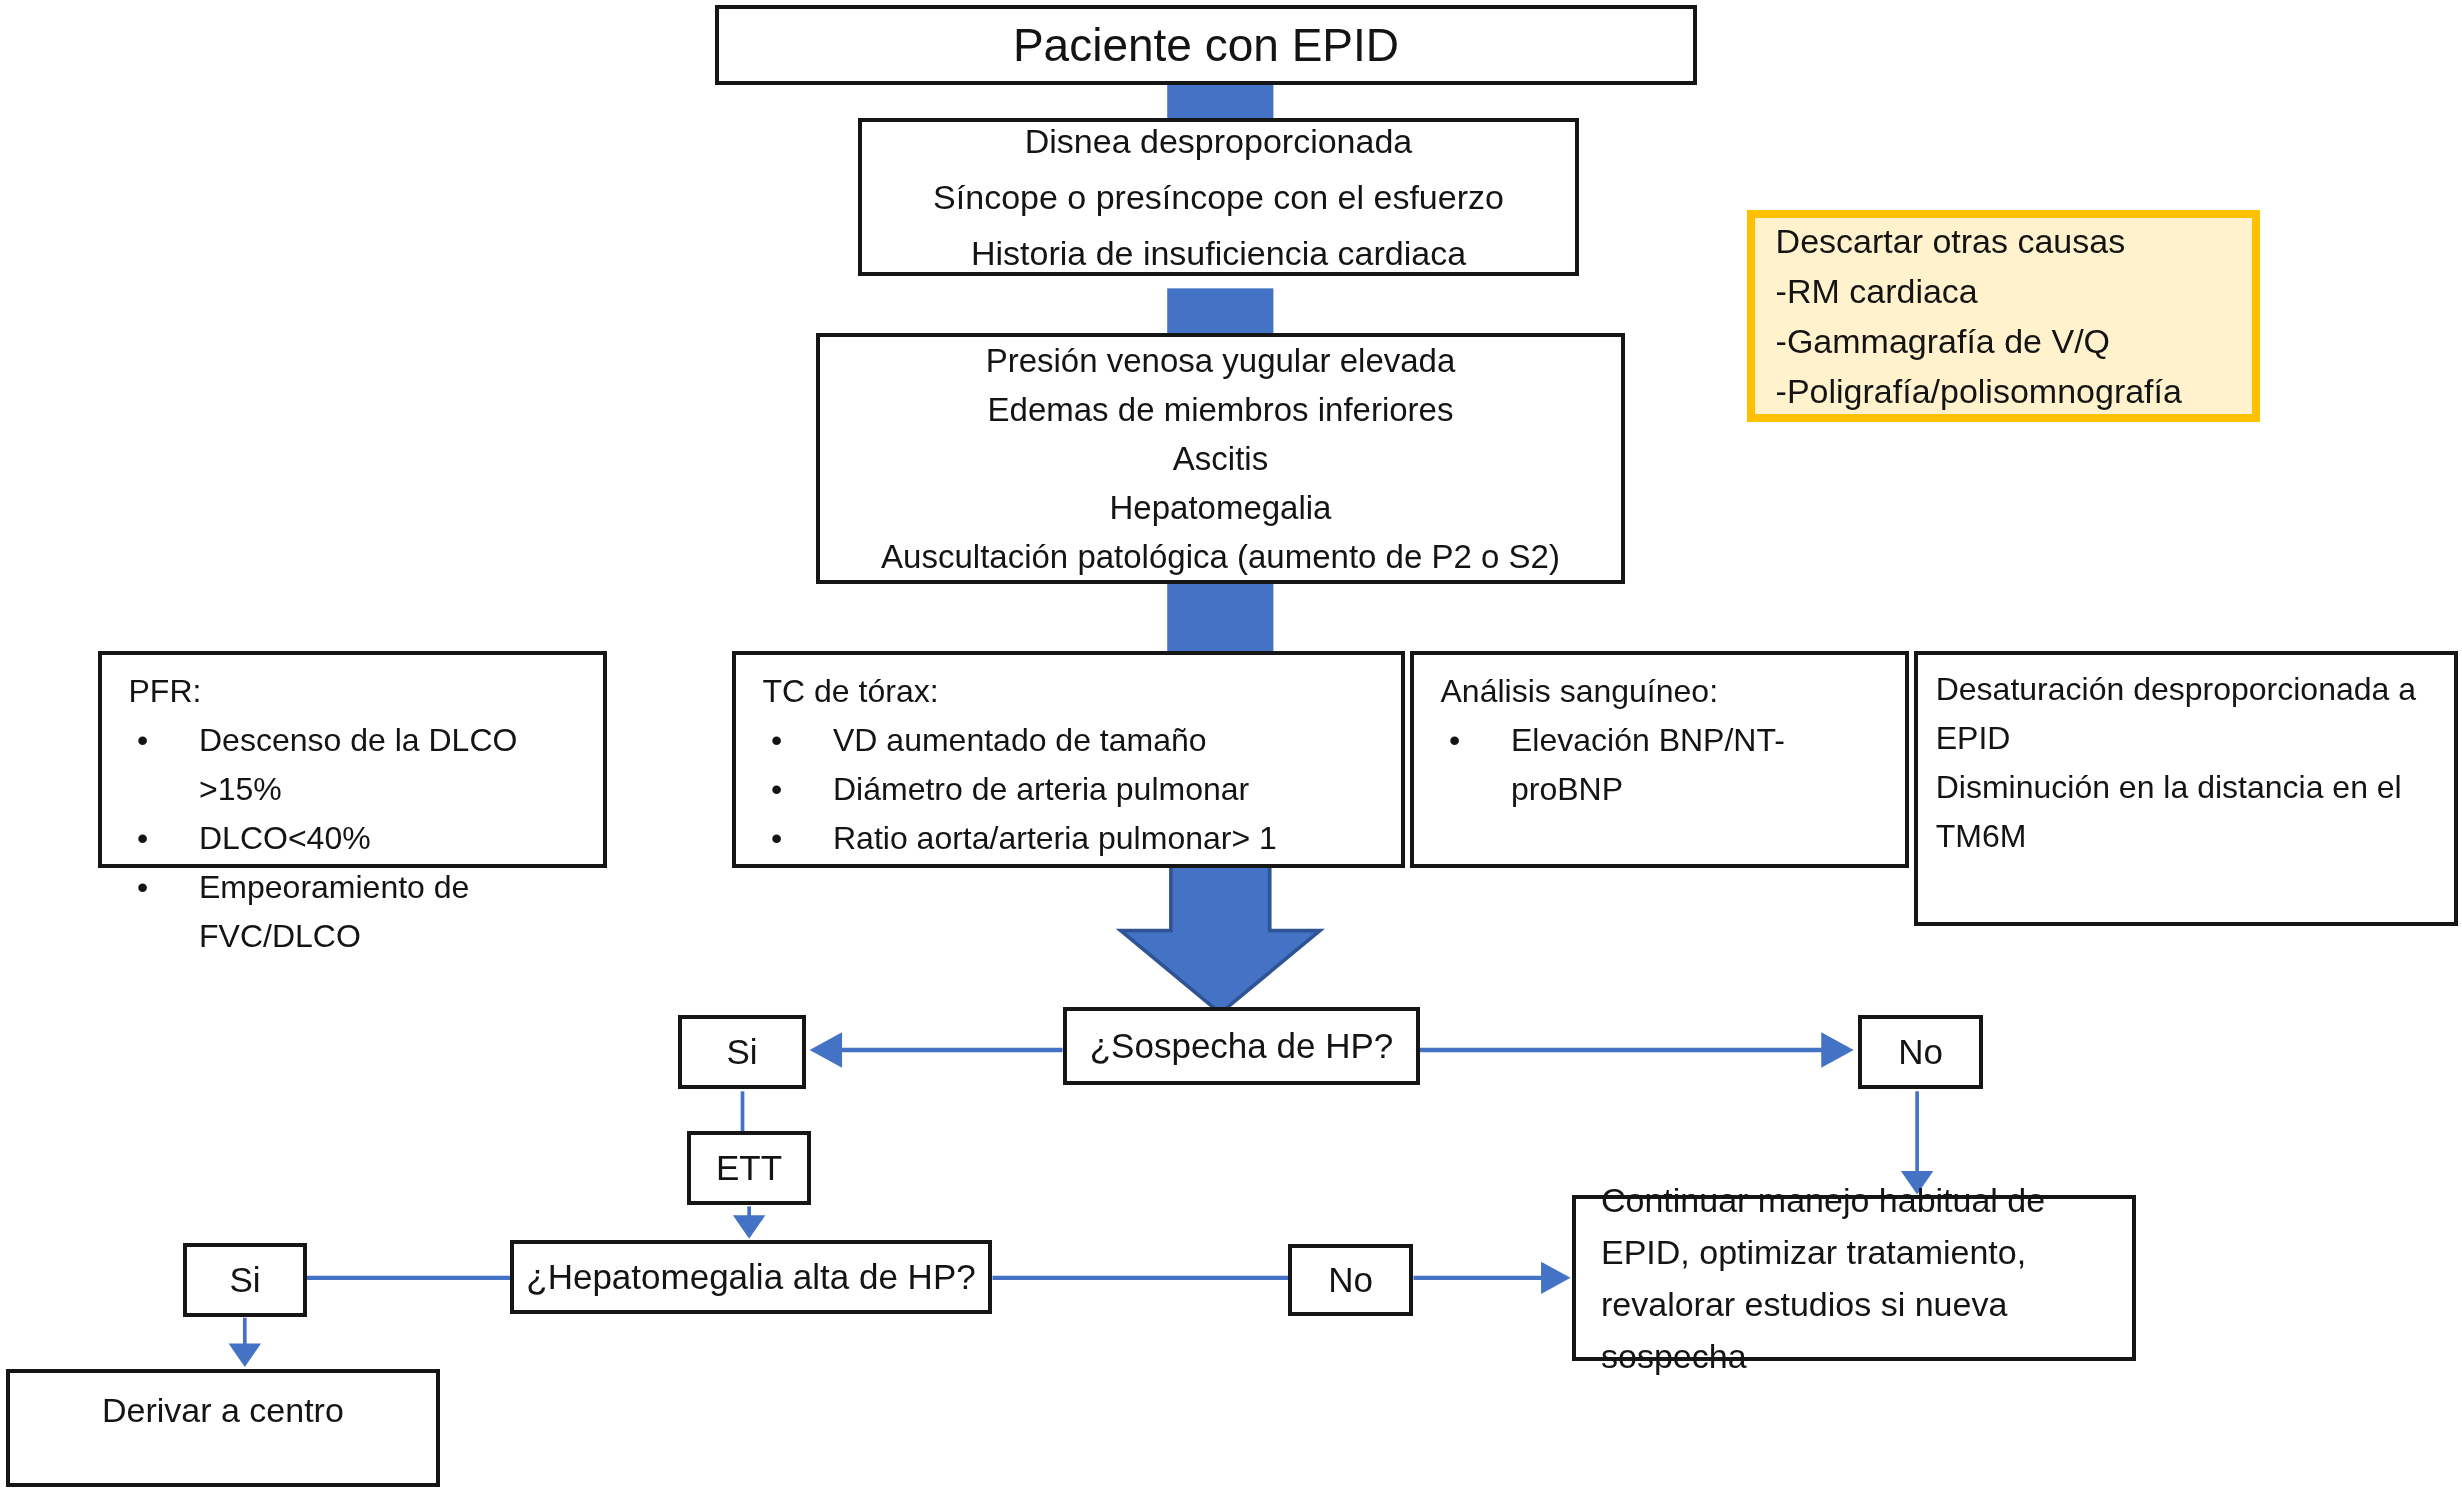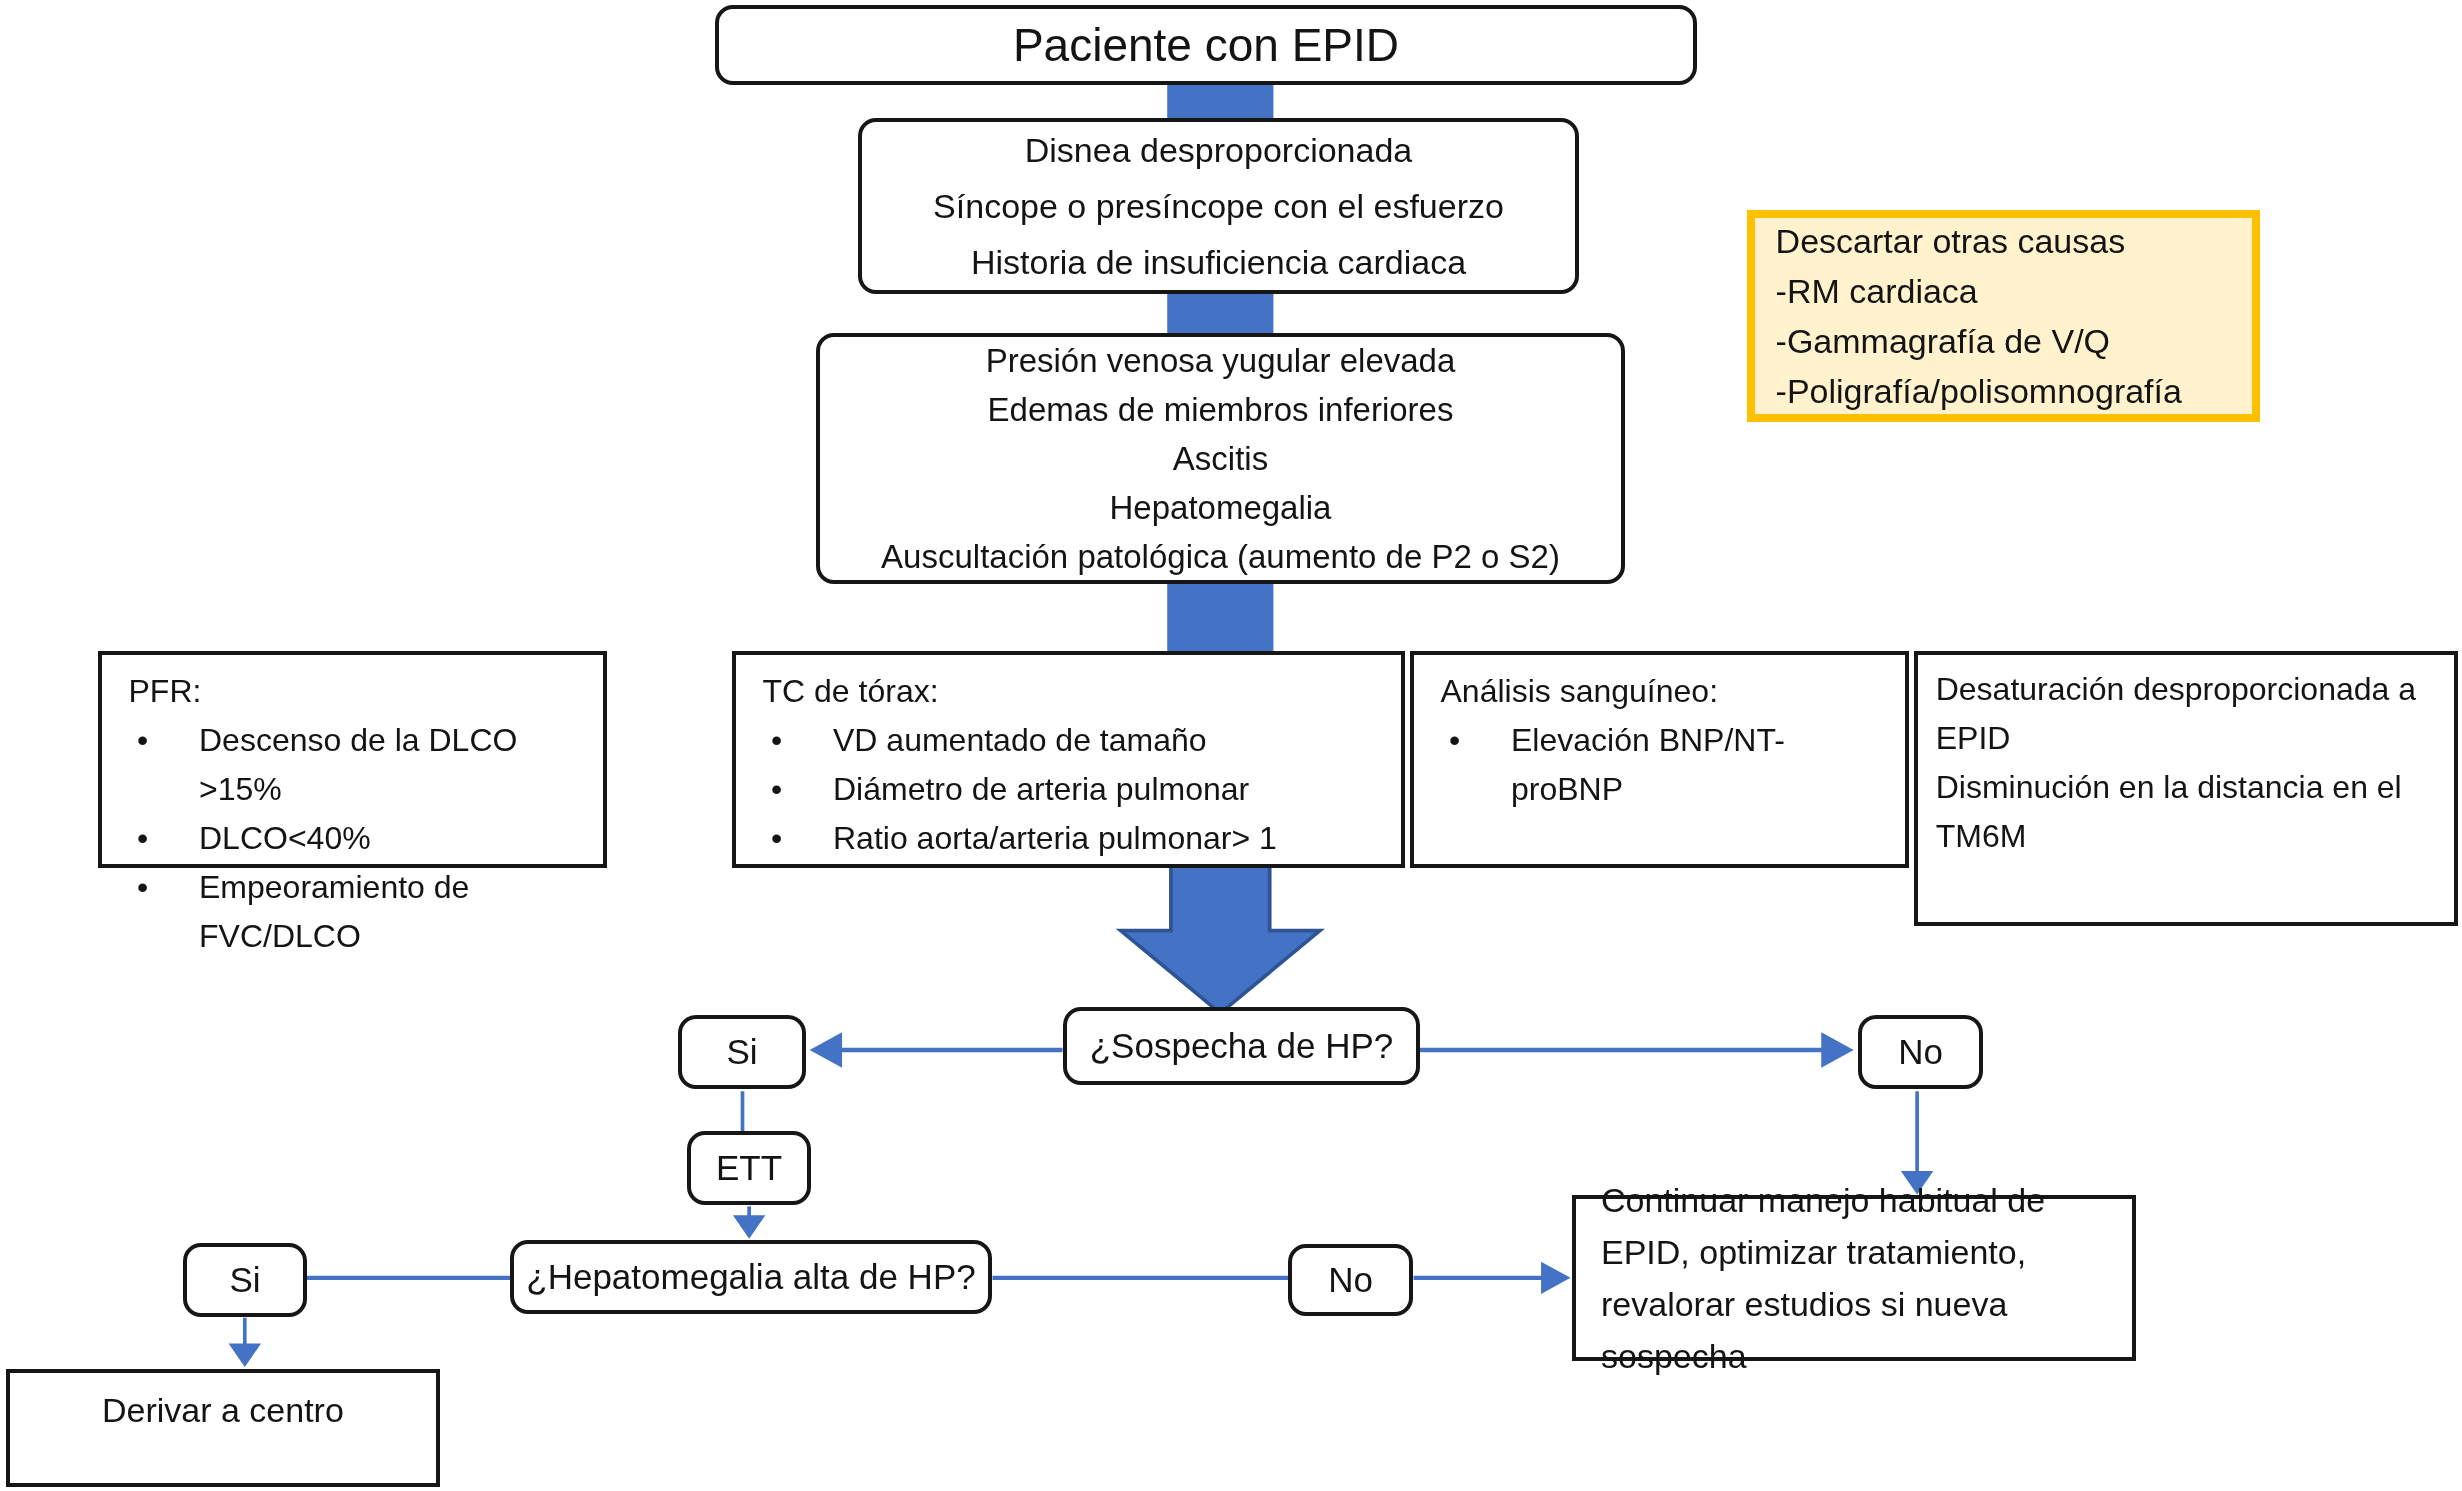--- a/index.html
+++ b/index.html
@@ -36,7 +36,6 @@
     align-items: center;
     justify-content: center;
     text-align: center;
-    border-radius: 18px;
   }
   .title-box { font-size: 46px; }
   .body-text { font-size: 34px; line-height: 56px; }

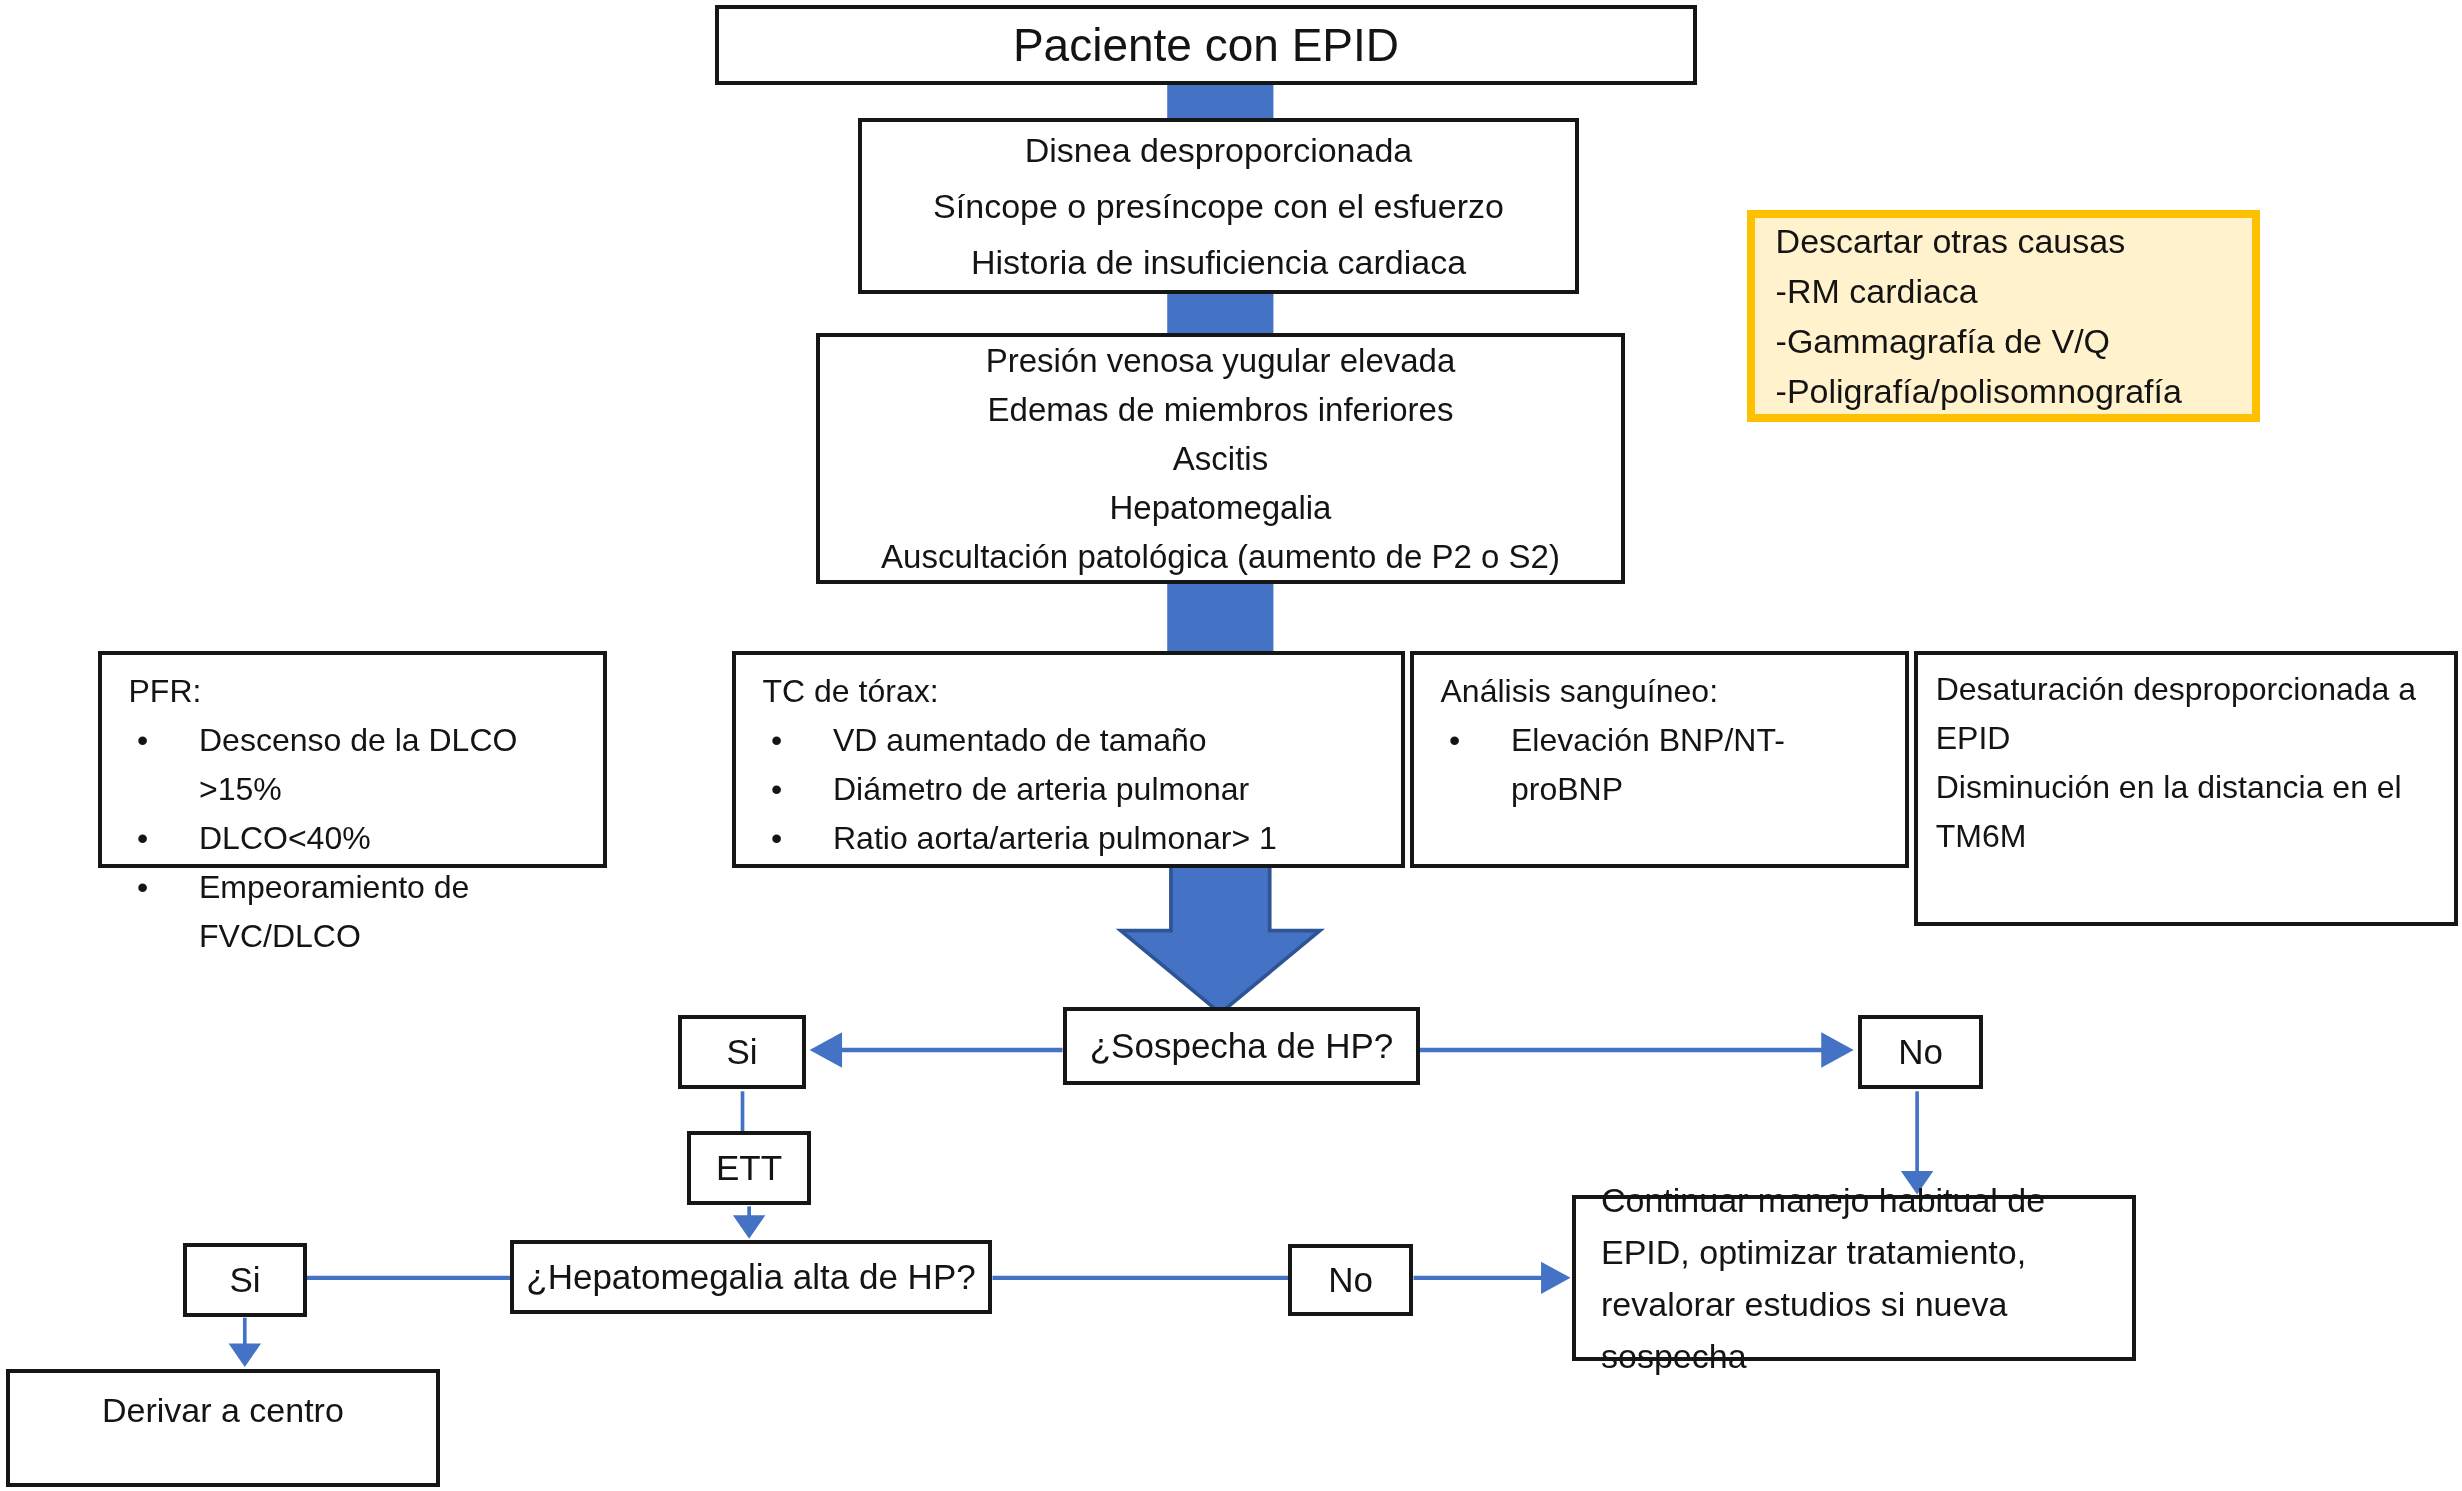--- a/index.html
+++ b/index.html
@@ -139,7 +139,7 @@
     <span>Paciente con EPID</span>
   </div>
 
-  <div class="box center body-text" style="left:858px; top:118px; width:721px; height:176px;align-items:center;">
+  <div class="box center body-text" style="left:858px; top:118px; width:721px; height:158px;align-items:center;">
     <div>Disnea desproporcionada</div>
     <div>Síncope o presíncope con el esfuerzo</div>
     <div>Historia de insuficiencia cardiaca</div>

